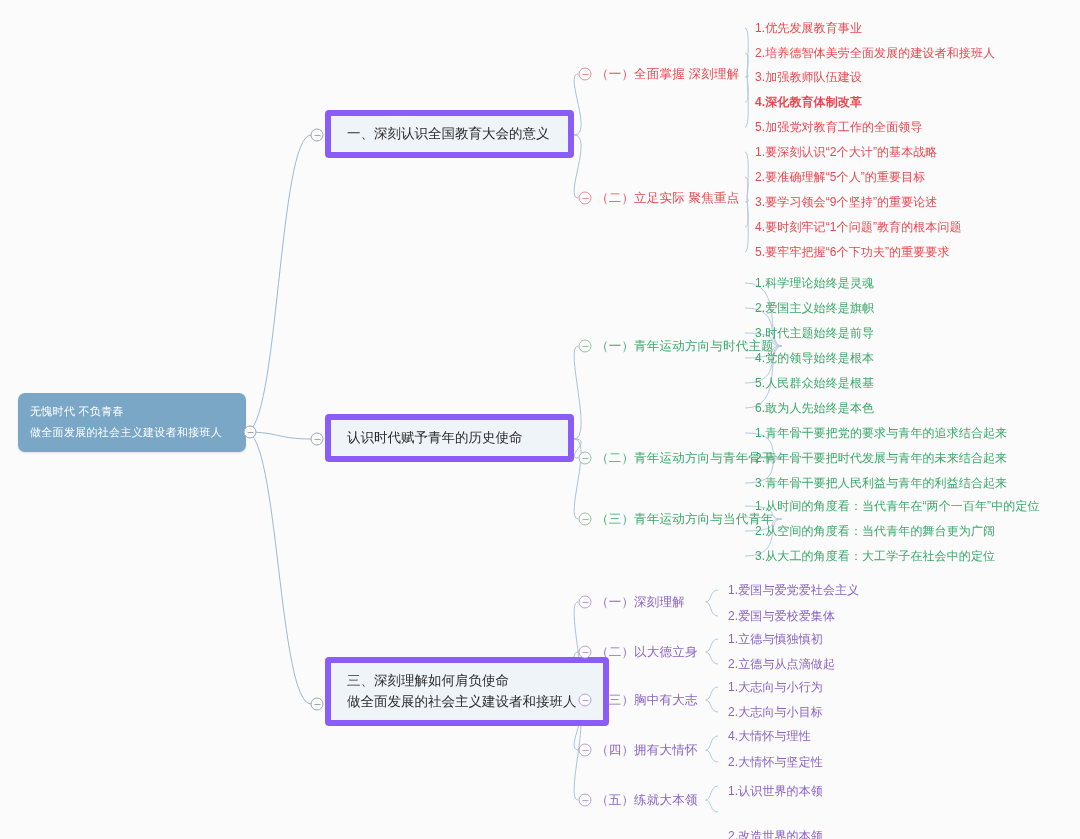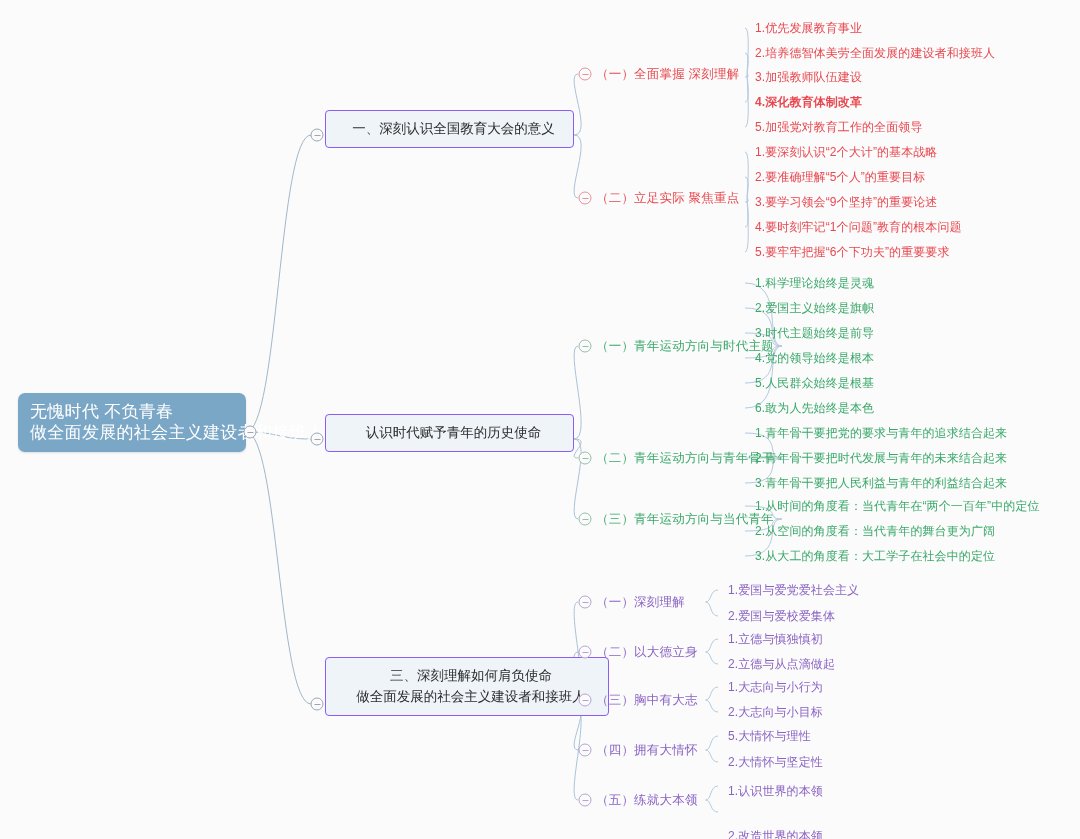--- a/index.html
+++ b/index.html
@@ -46,14 +46,13 @@
     position: absolute;
     box-sizing: border-box;
     background: #eff4f9;
-    border: 1px solid #8b5cf6;
+    border: 6px solid #8b5cf6;
     border-radius: 4px;
     color: #2b2b2b;
     padding: 7px 8px 8px 16px;
     font-size: 13.5px;
     line-height: 21px;
     white-space: nowrap;
-    text-align: center;
   }
   .l1-node .ln { display: block; }
   #l1-1 { left: 325px; top: 110px; width: 249px; }

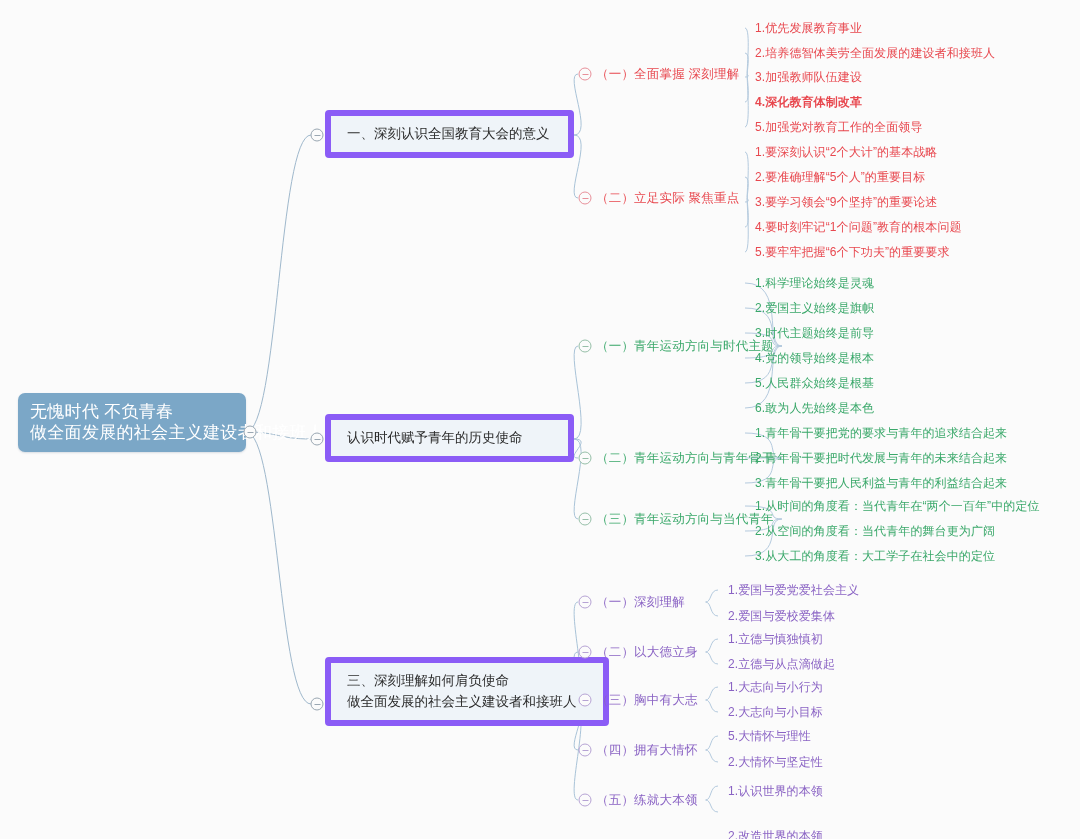--- a/index.html
+++ b/index.html
@@ -34,7 +34,7 @@
     border-radius: 7px;
     color: #ffffff;
     padding: 8px 10px 9px 12px;
-    font-size: 17px;
+    font-size: 11px;
     line-height: 21px;
     letter-spacing: .3px;
     box-shadow: 0 1px 2px rgba(60,90,120,.18);

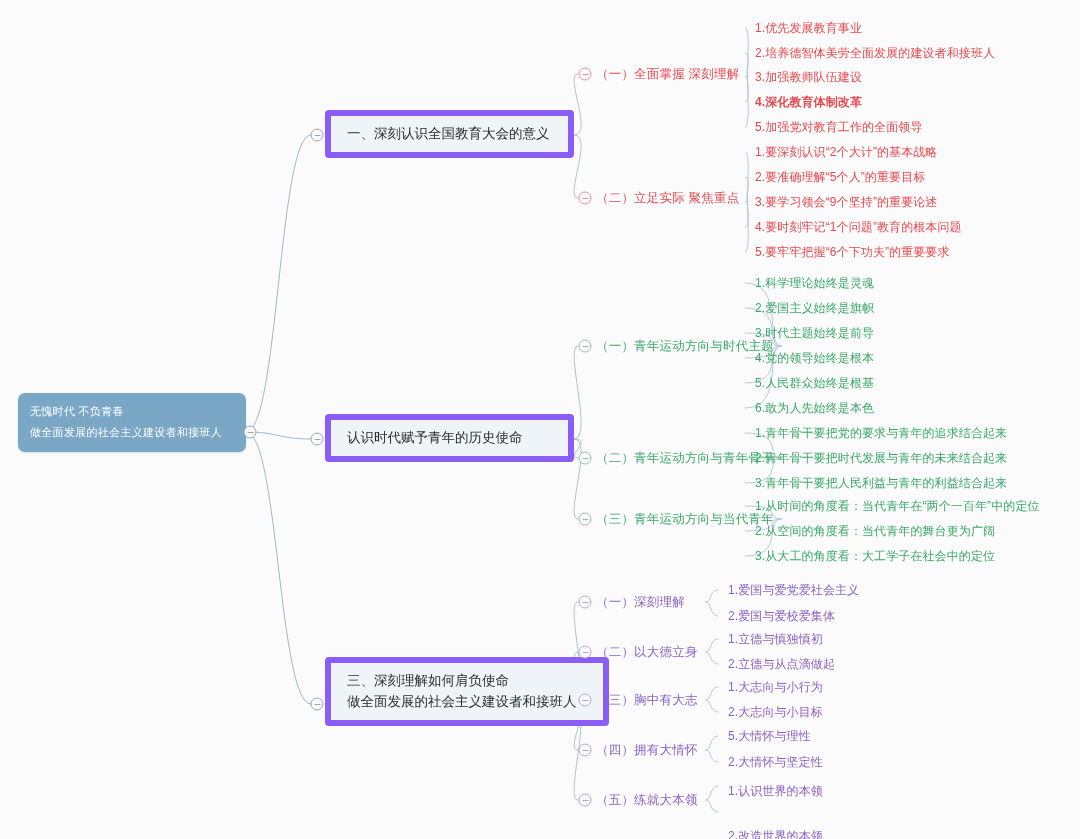--- a/index.html
+++ b/index.html
@@ -229,7 +229,7 @@
       <div class="l3-node c-purple" style="left: 728px; top: 712px;">2.大志向与小目标</div>
       <div class="toggle t-purple" style="left: 585px; top: 750px;"></div>
       <div class="l2-node c-purple" style="left: 596px; top: 750px;">（四）拥有大情怀</div>
-      <div class="l3-node c-purple" style="left: 728px; top: 736px;">5.大情怀与理性</div>
+      <div class="l3-node c-purple" style="left: 728px; top: 736px;">4.大情怀与理性</div>
       <div class="l3-node c-purple" style="left: 728px; top: 762px;">2.大情怀与坚定性</div>
       <div class="toggle t-purple" style="left: 585px; top: 800px;"></div>
       <div class="l2-node c-purple" style="left: 596px; top: 800px;">（五）练就大本领</div>

